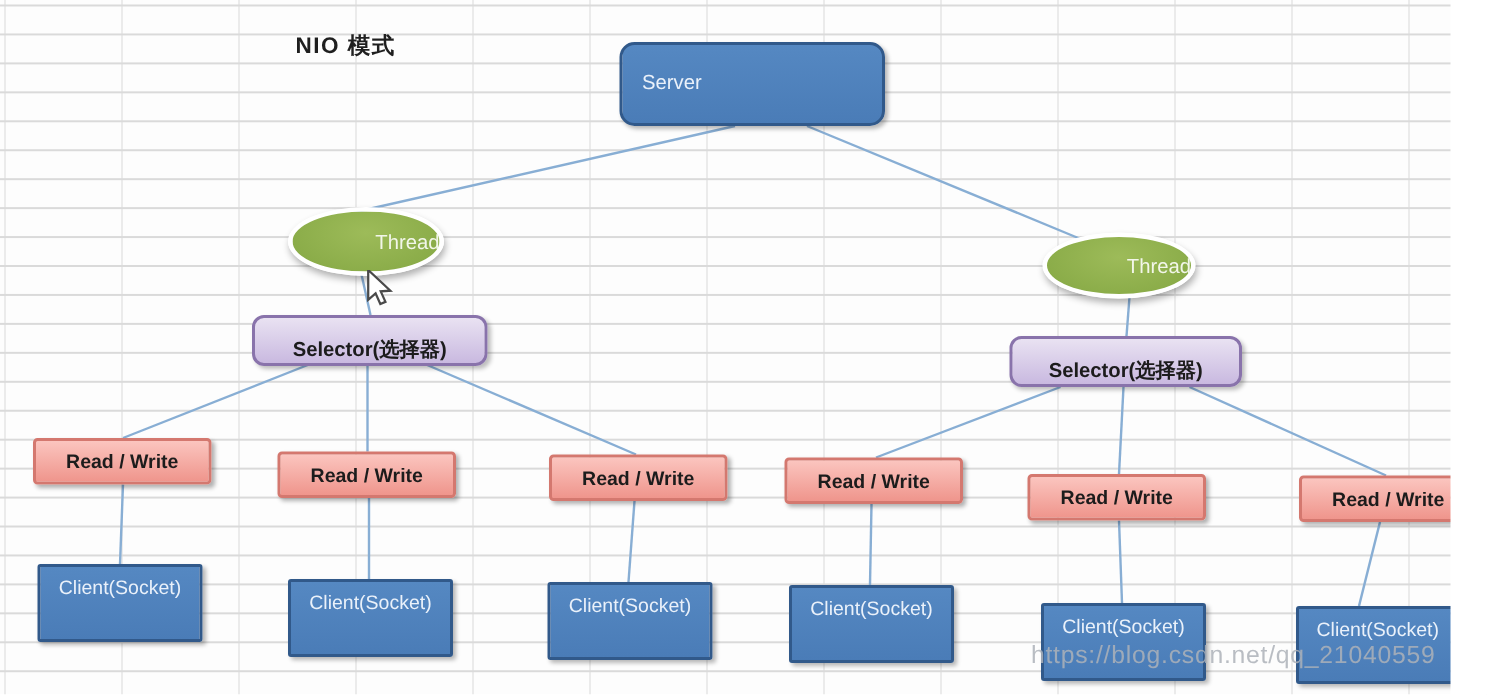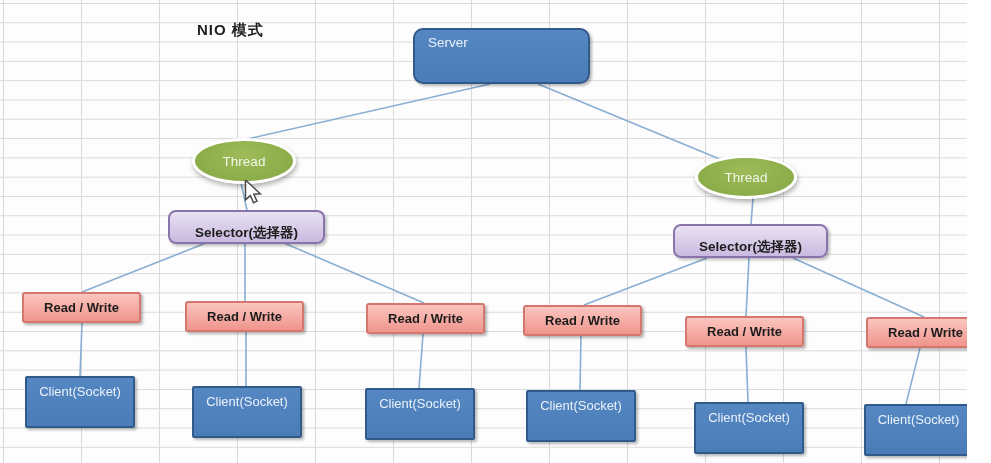--- a/index.html
+++ b/index.html
@@ -31,7 +31,7 @@
     left: 413px; top: 28px; width: 177px; height: 56px;
     border-radius: 10px;
     font-size: 13.5px;
-    padding: 5px 0 0 13px;
+    padding: 17px 0 0 13px;
   }
   .client-box {
     width: 110px; height: 52px;

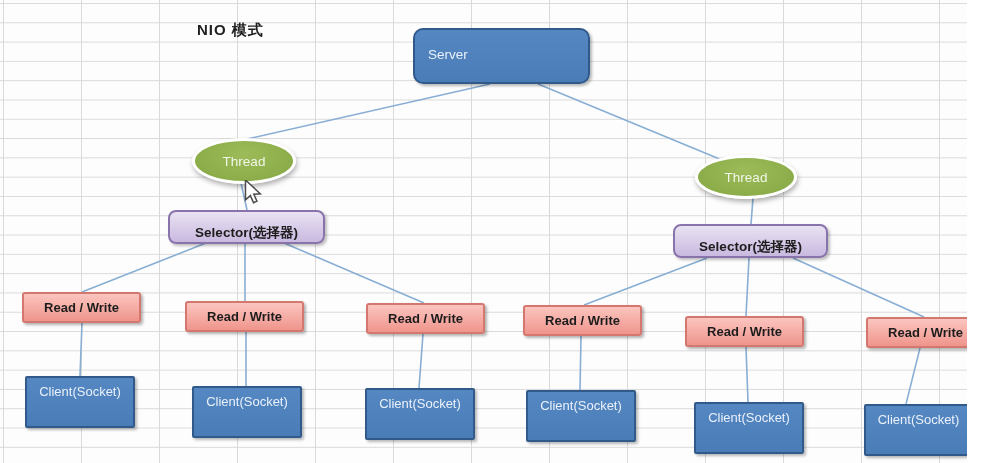--- a/index.html
+++ b/index.html
@@ -48,7 +48,7 @@
     box-shadow: 1px 3px 5px rgba(0,0,0,0.3);
     color: #f2f6e9;
     font-size: 13.5px;
-    display: flex; align-items: center; justify-content: center;
+    display: flex; align-items: center; justify-content: flex-end;
   }
   .selector-box {
     height: 34px;

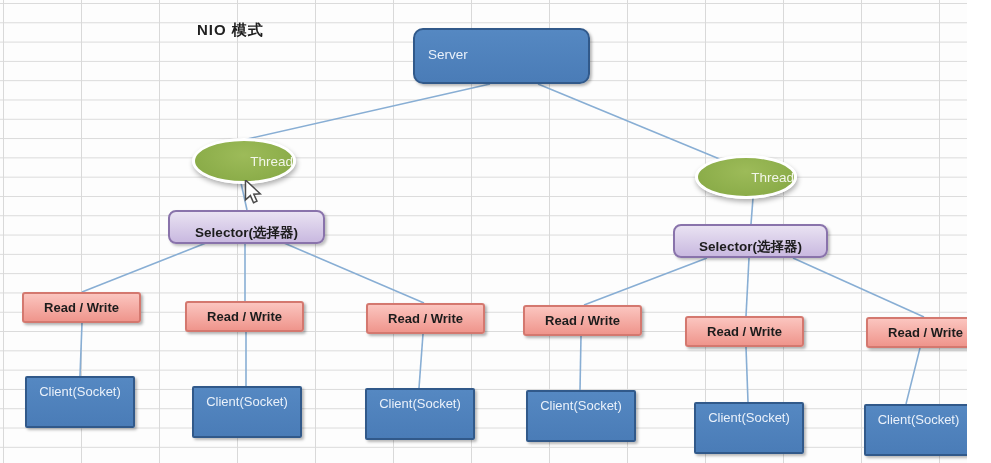--- a/index.html
+++ b/index.html
@@ -174,6 +174,7 @@
     <polygon points="1,0 1,14.5 4.6,11.4 6.9,16.6 9.4,15.5 7.1,10.4 11.8,10.1" fill="#ffffff" stroke="#4a4a4a" stroke-width="1.1"></polygon>
   </svg>
 
+  <div class="watermark">https://blog.csdn.net/qq_21040559</div>
 
 </div>
 

